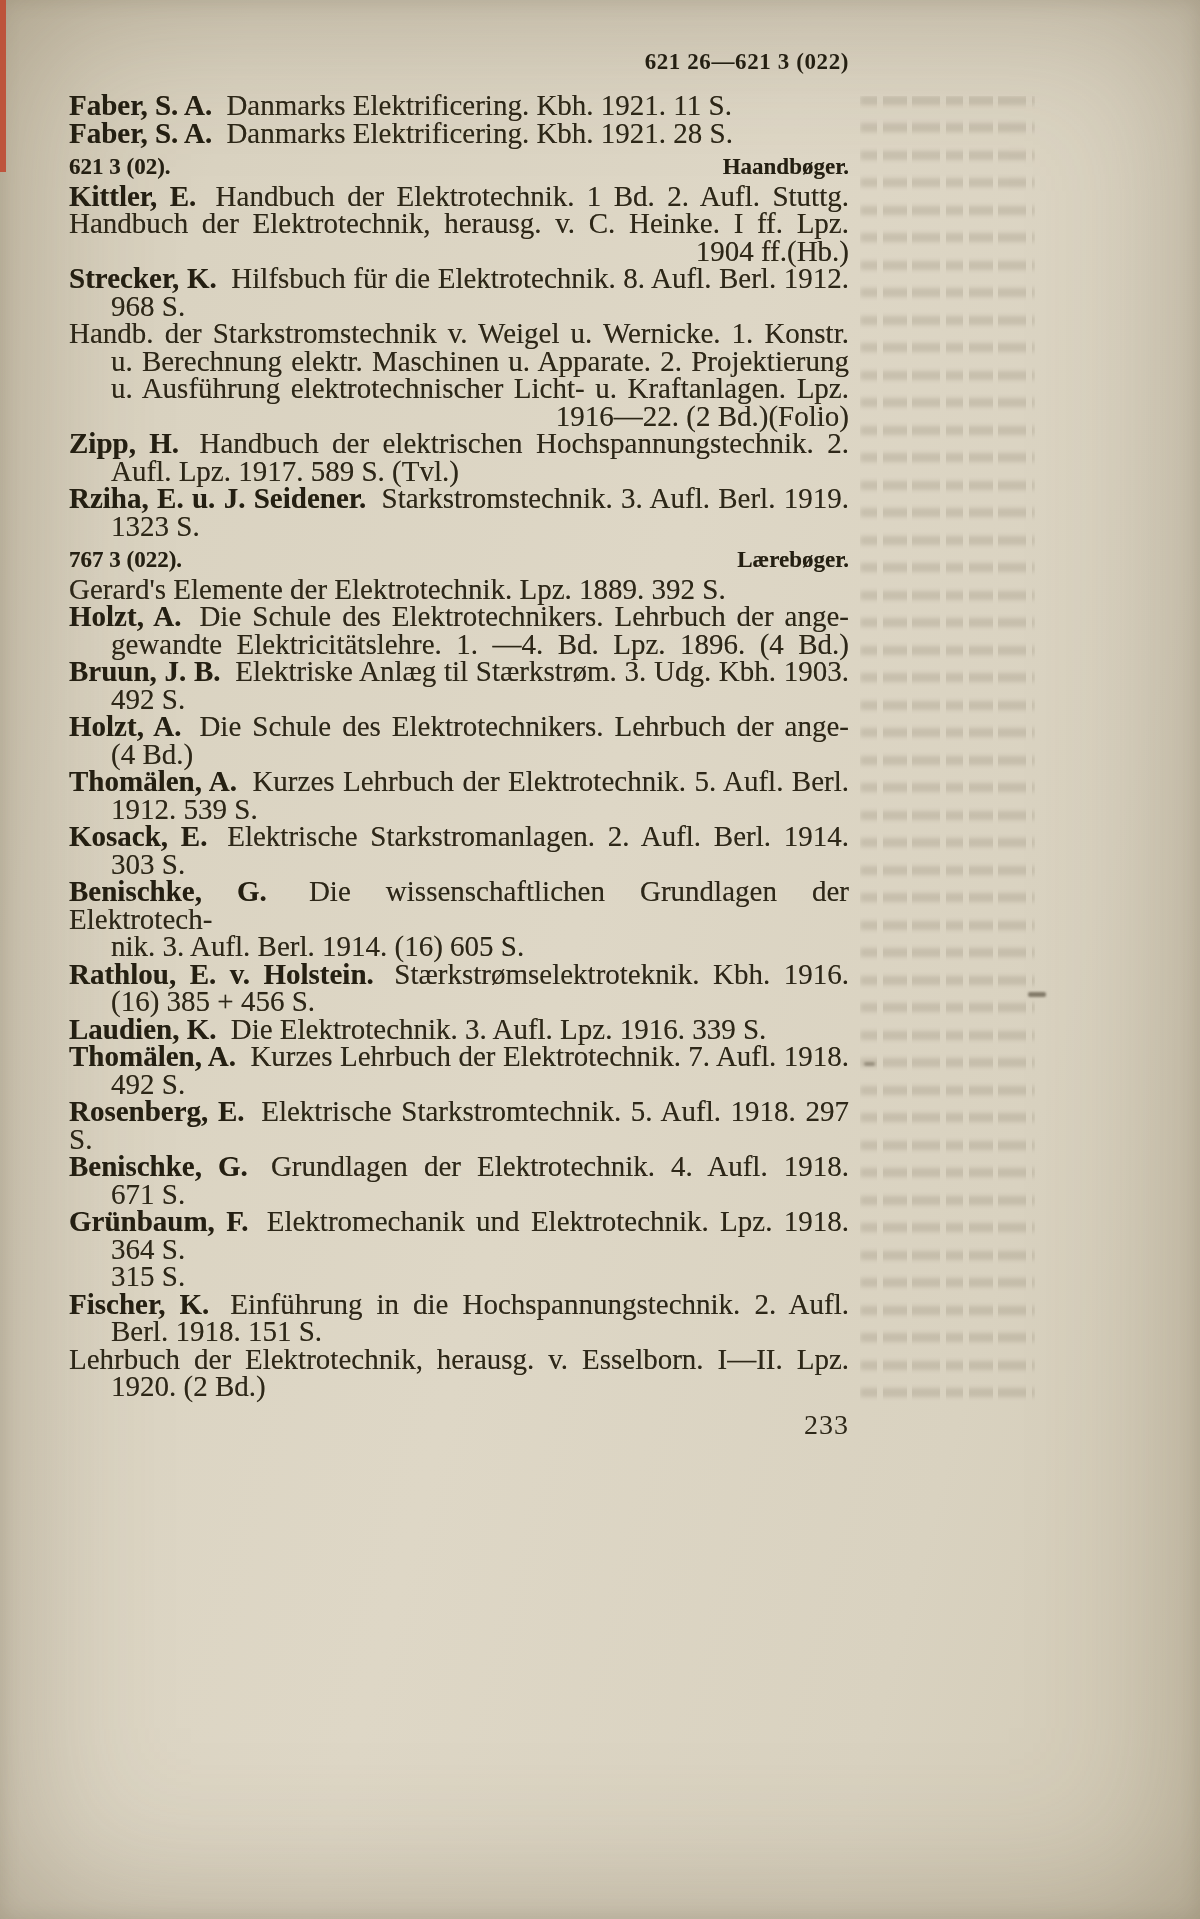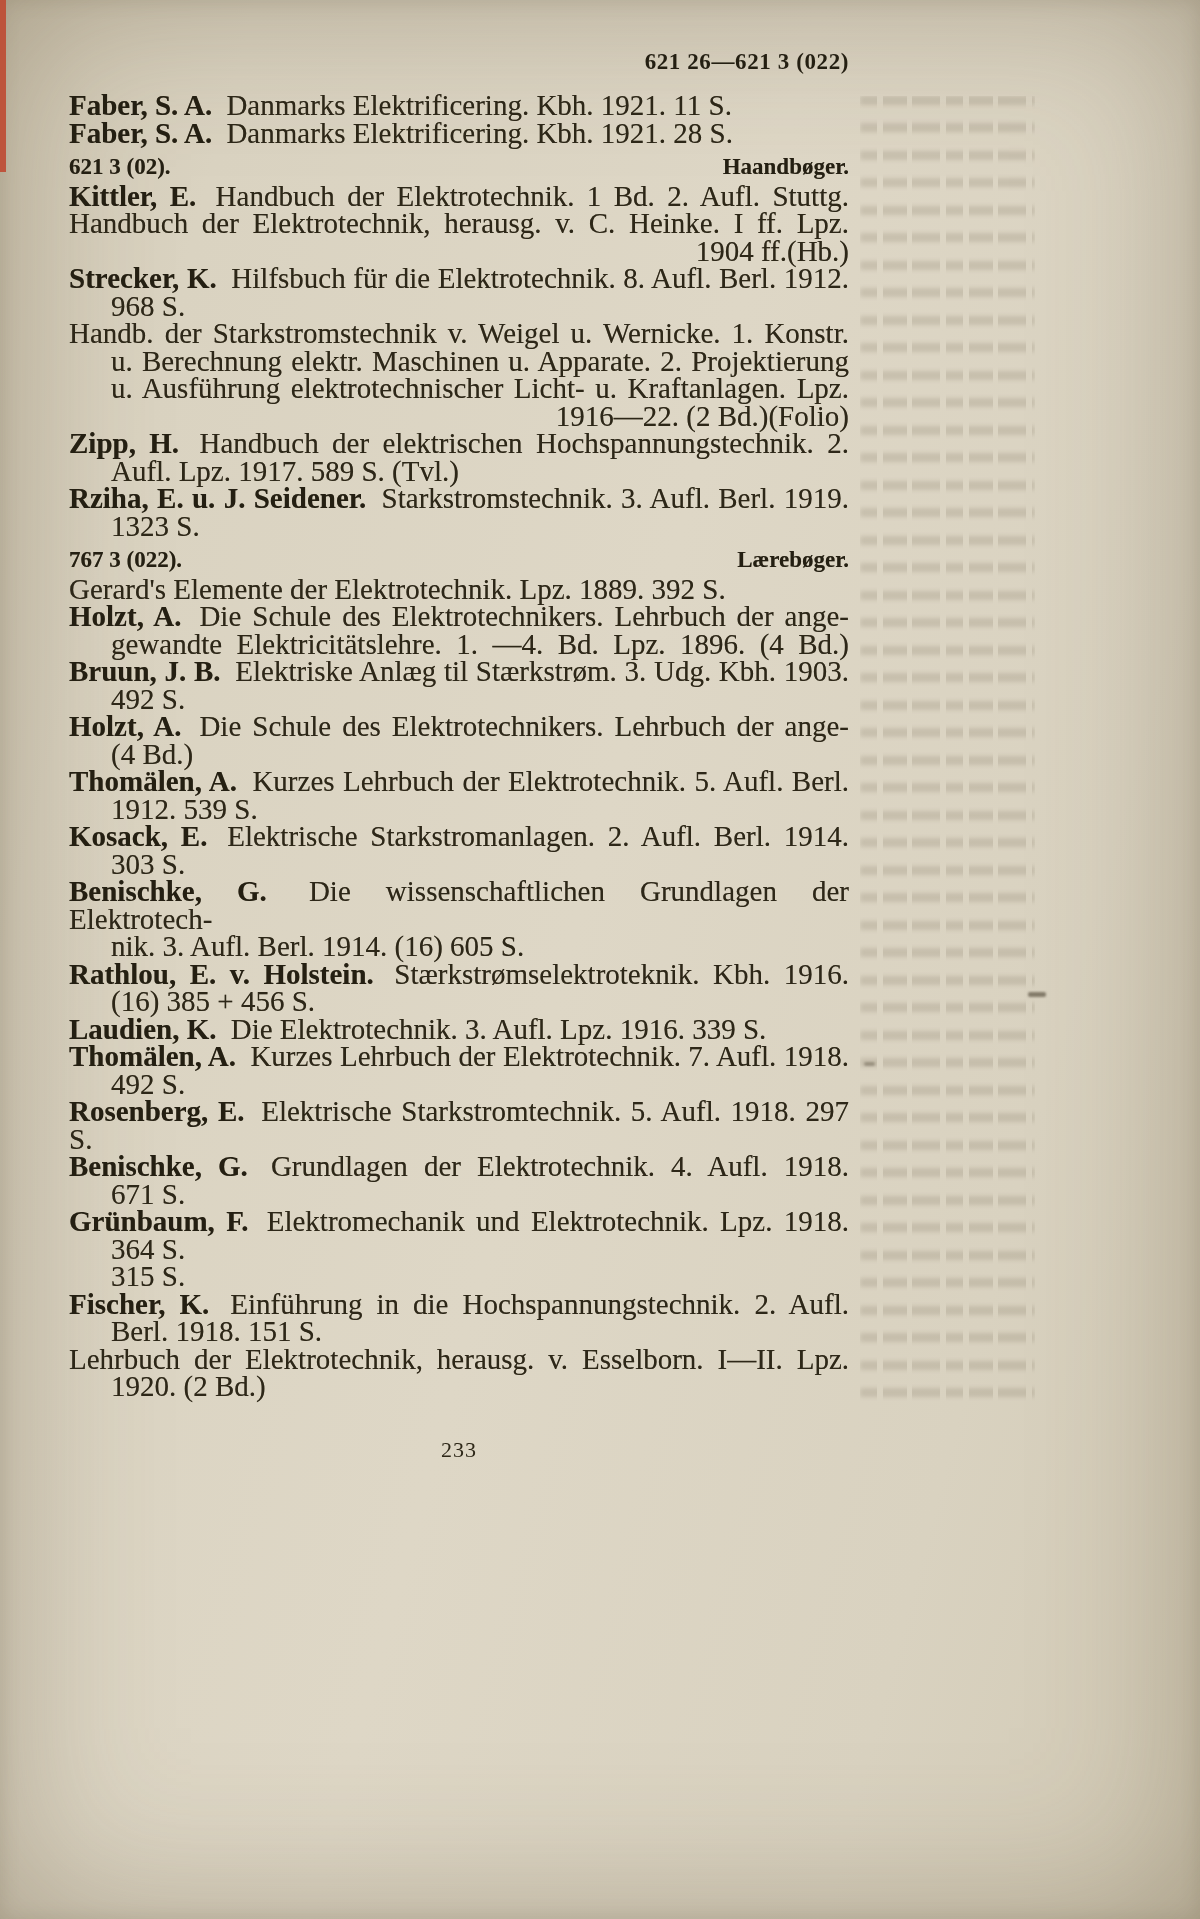--- a/index.html
+++ b/index.html
@@ -85,10 +85,10 @@
     gap: 32px;
   }
   .page-number {
-    text-align: center;
-    font-size: 22px;
+    text-align: right;
+    font-size: 28px;
     letter-spacing: 1px;
-    margin-top: 36px;
+    margin-top: 8px;
   }
 </style>
 </head>

